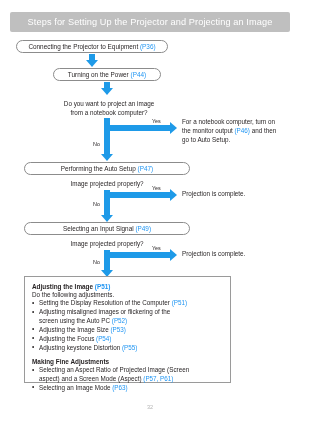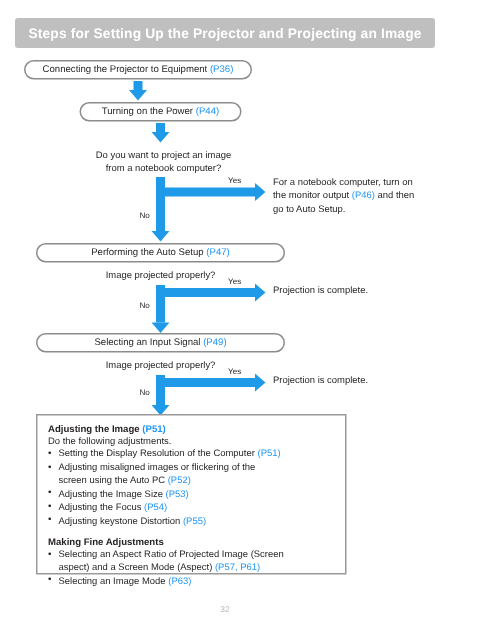--- a/index.html
+++ b/index.html
@@ -32,7 +32,7 @@
   .header-title {
     color: #ffffff;
     font-size: 9.2px;
-    font-weight: bold;
+    font-weight: normal;
     letter-spacing: 0.1px;
     white-space: nowrap;
   }

